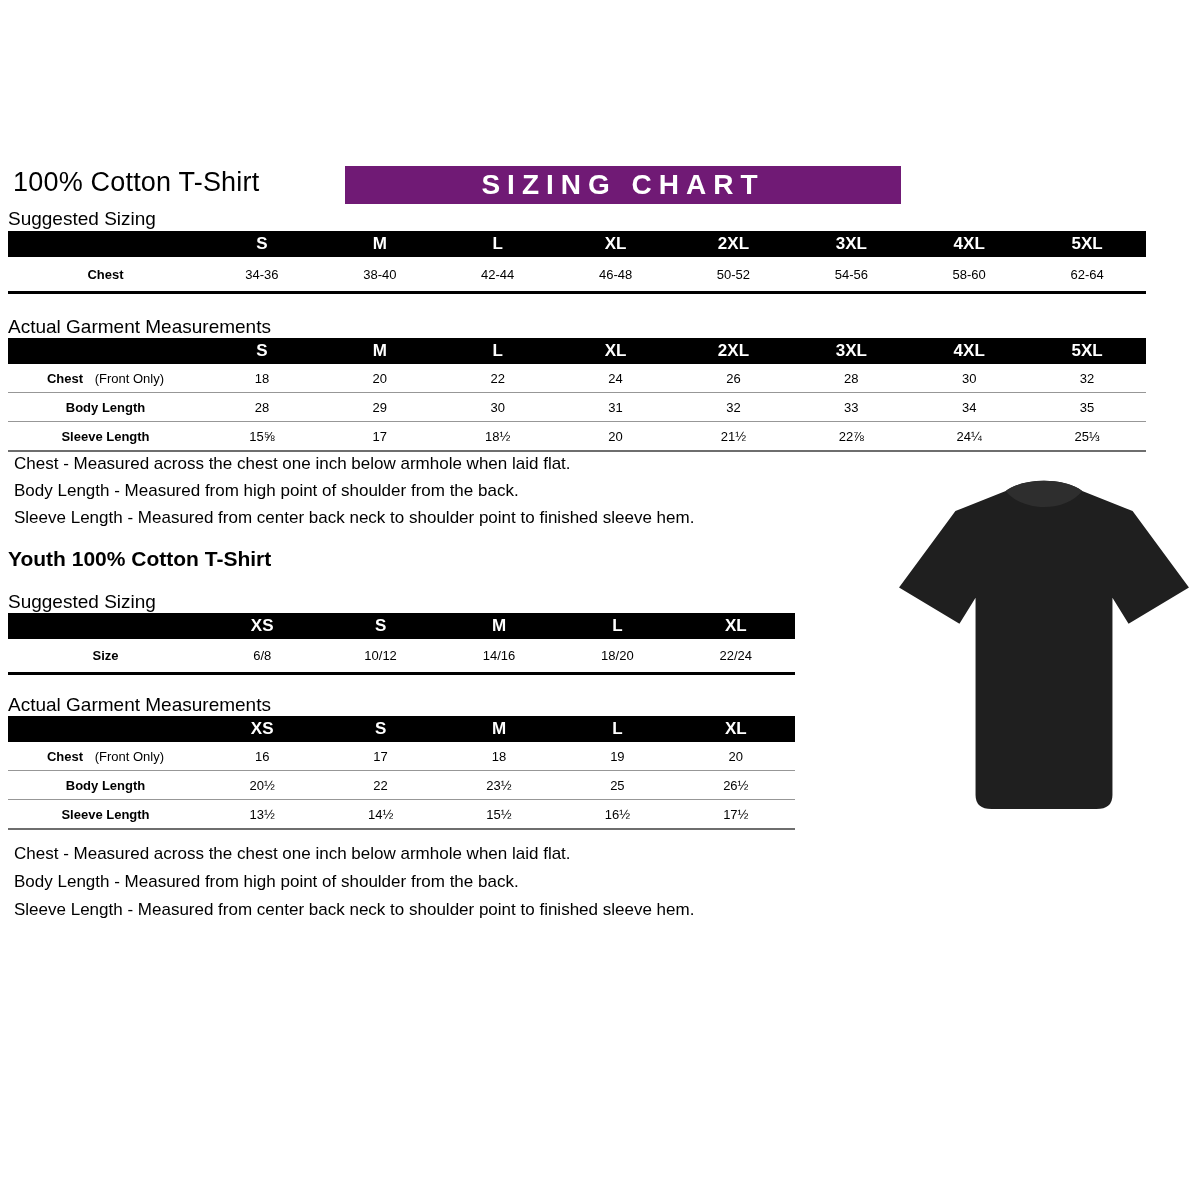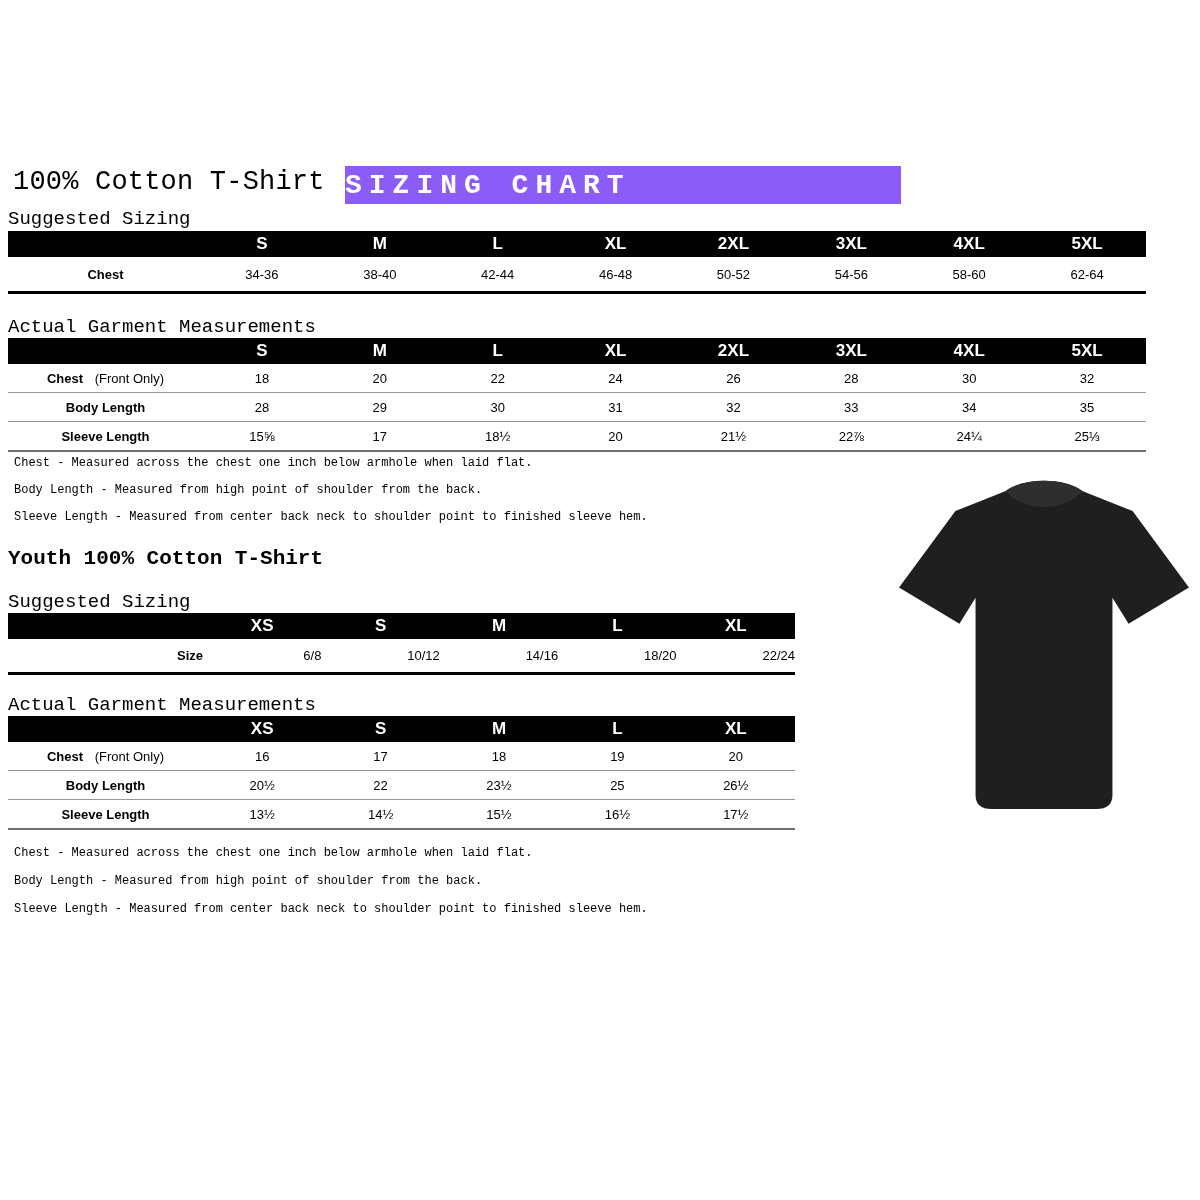--- a/index.html
+++ b/index.html
@@ -7,7 +7,7 @@
     width:1200px; height:1200px; background:#ffffff; position:relative;
     font-family:"Liberation Sans", sans-serif; color:#000; overflow:hidden;
   }
-  .abs { position:absolute;font-family:Liberation Mono, monospace; }
+  .abs { position:absolute; }
 
   #product-title { left:13px; top:167px; font-size:27px; font-weight:400; letter-spacing:0.2px; }
   #sizing-banner {

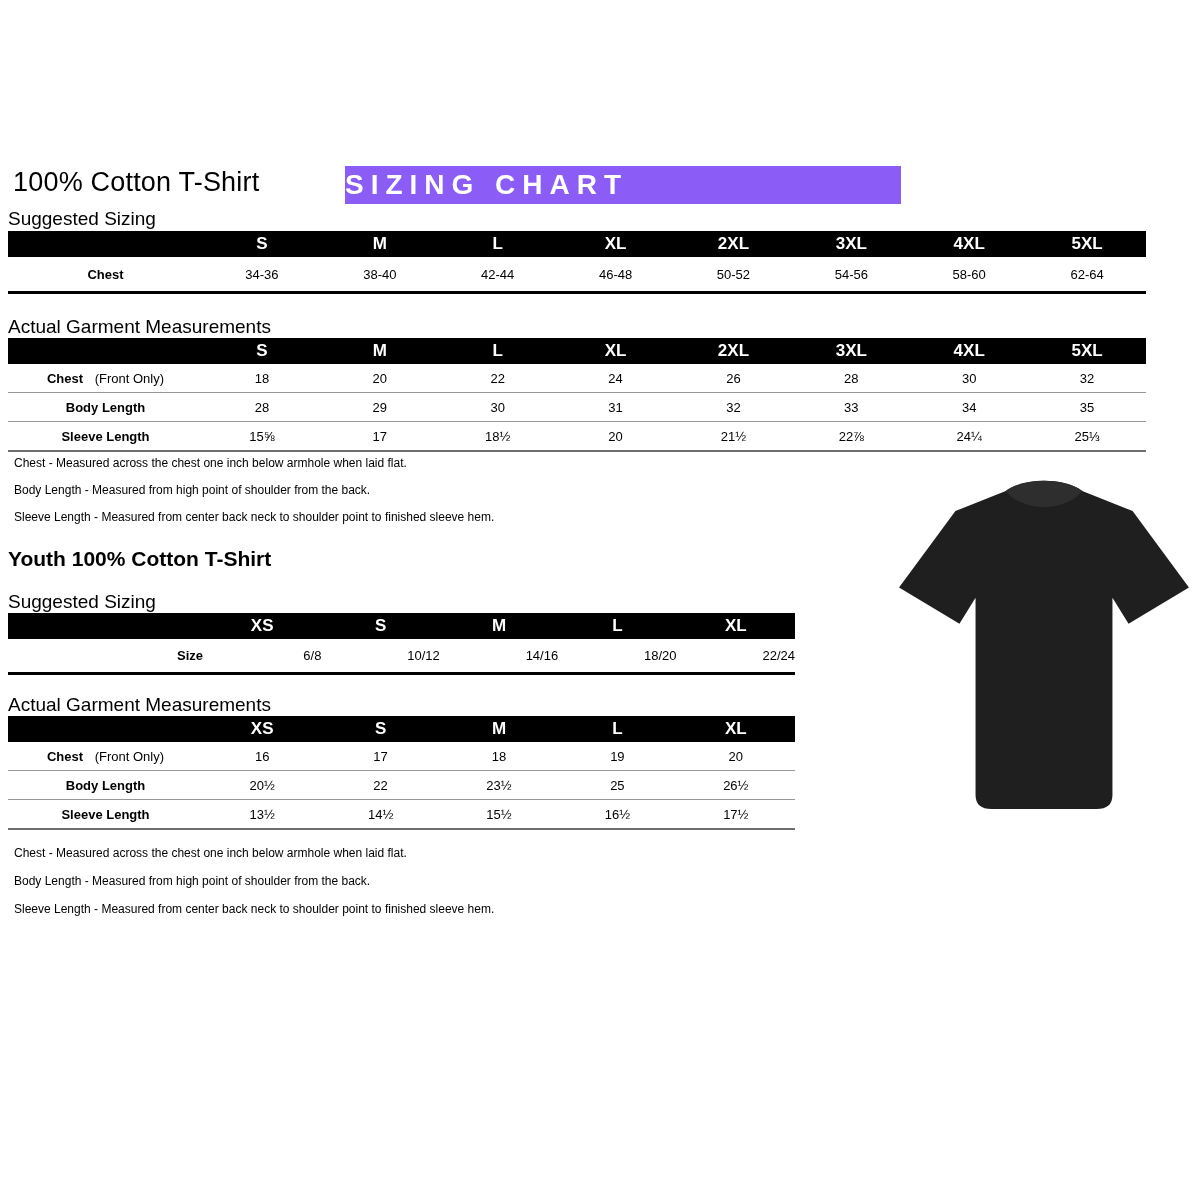--- a/index.html
+++ b/index.html
@@ -11,8 +11,8 @@
 
   #product-title { left:13px; top:167px; font-size:27px; font-weight:400; letter-spacing:0.2px; }
   #sizing-banner {
-    left:345px; top:166px; width:556px; height:38px; background:#8b5cf6; color:#fff;
-    display:flex; align-items:center; justify-content:flex-start;
+    left:345px; top:166px; width:556px; height:38px; background:#701a75; color:#fff;
+    display:flex; align-items:center; justify-content:center;
     font-size:28px; font-weight:bold; letter-spacing:7px;
   }
 

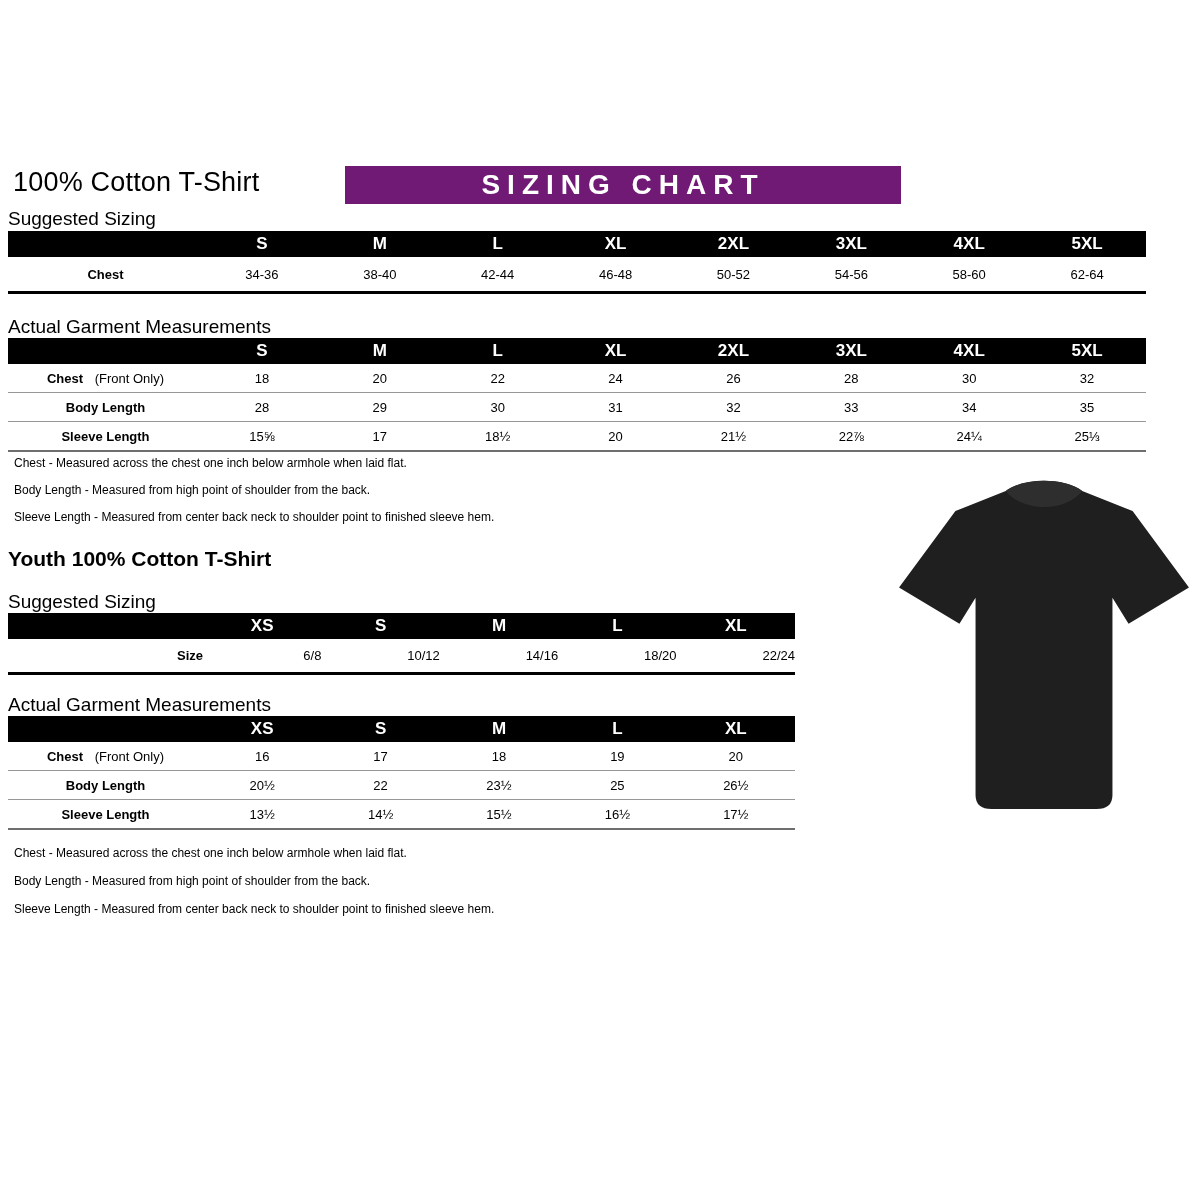--- a/index.html
+++ b/index.html
@@ -51,7 +51,7 @@
   #t-youth-actual tbody tr { border-bottom:1px solid #979797; }
   #t-youth-actual tbody tr:last-child { border-bottom:2px solid #6e6e6e; }
 
-  .notes { left:14px; font-size:12px; line-height:21px; }
+  .notes { left:14px; font-size:17px; line-height:21px; }
   #adult-notes { top:453px; }
   #adult-notes .note { margin-bottom:6px; }
   #youth-notes { top:843px; }

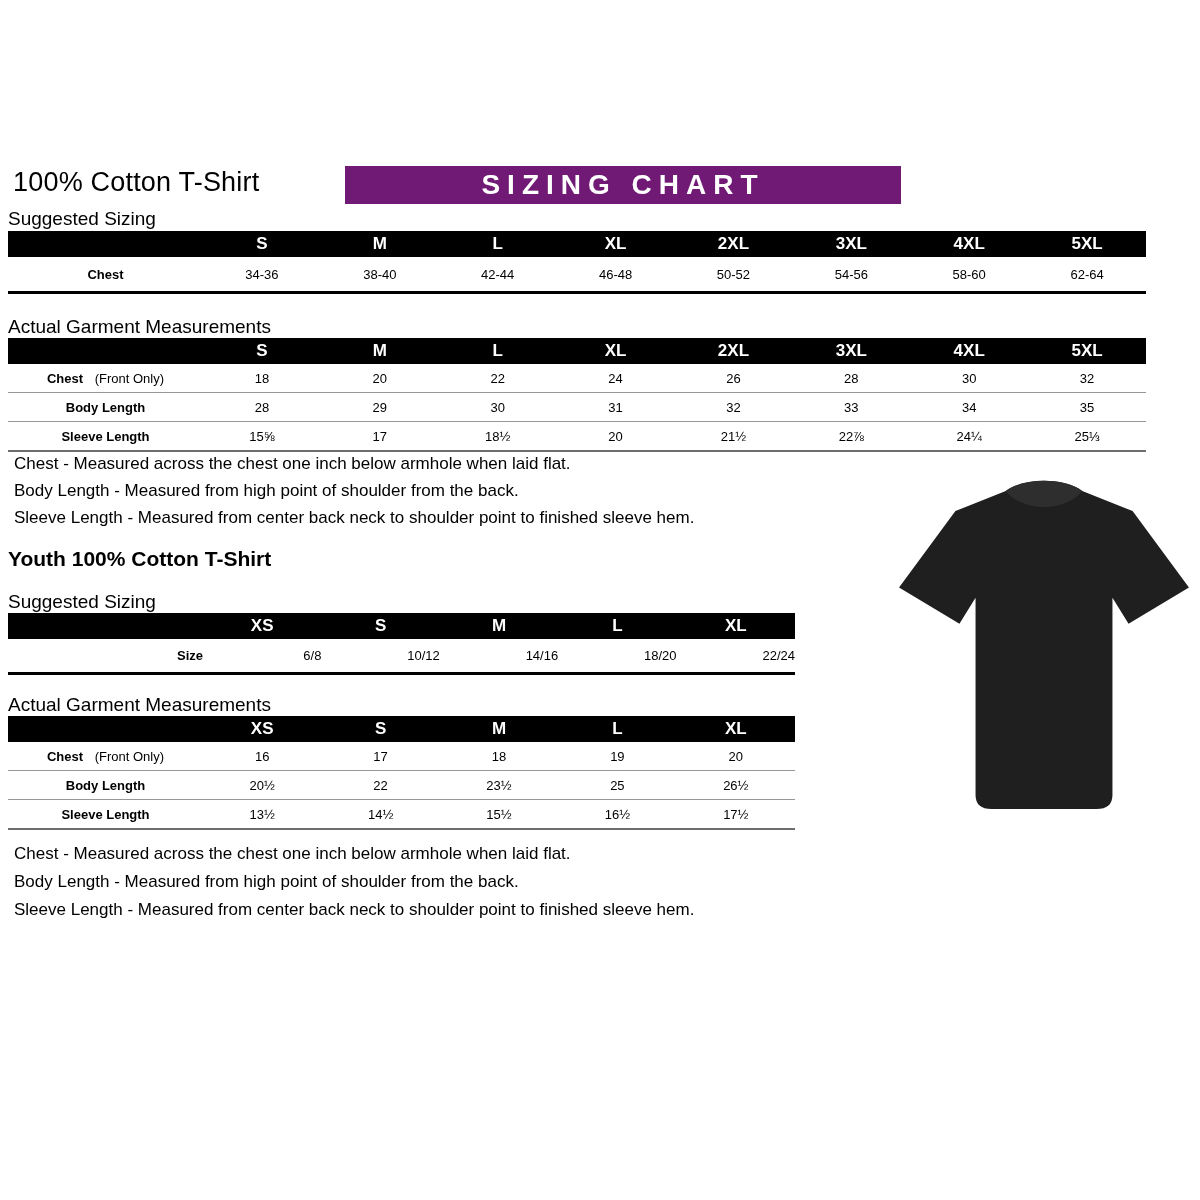--- a/index.html
+++ b/index.html
@@ -43,7 +43,7 @@
   #t-adult-actual tbody tr:last-child { border-bottom:2px solid #6e6e6e; }
 
   #t-youth-suggested { left:8px; top:613px; width:787px; }
-  #t-youth-suggested td { height:33px;text-align:right; }
+  #t-youth-suggested td { height:33px; }
   #t-youth-suggested tbody tr { border-bottom:3px solid #000; }
 
   #t-youth-actual { left:8px; top:716px; width:787px; }

